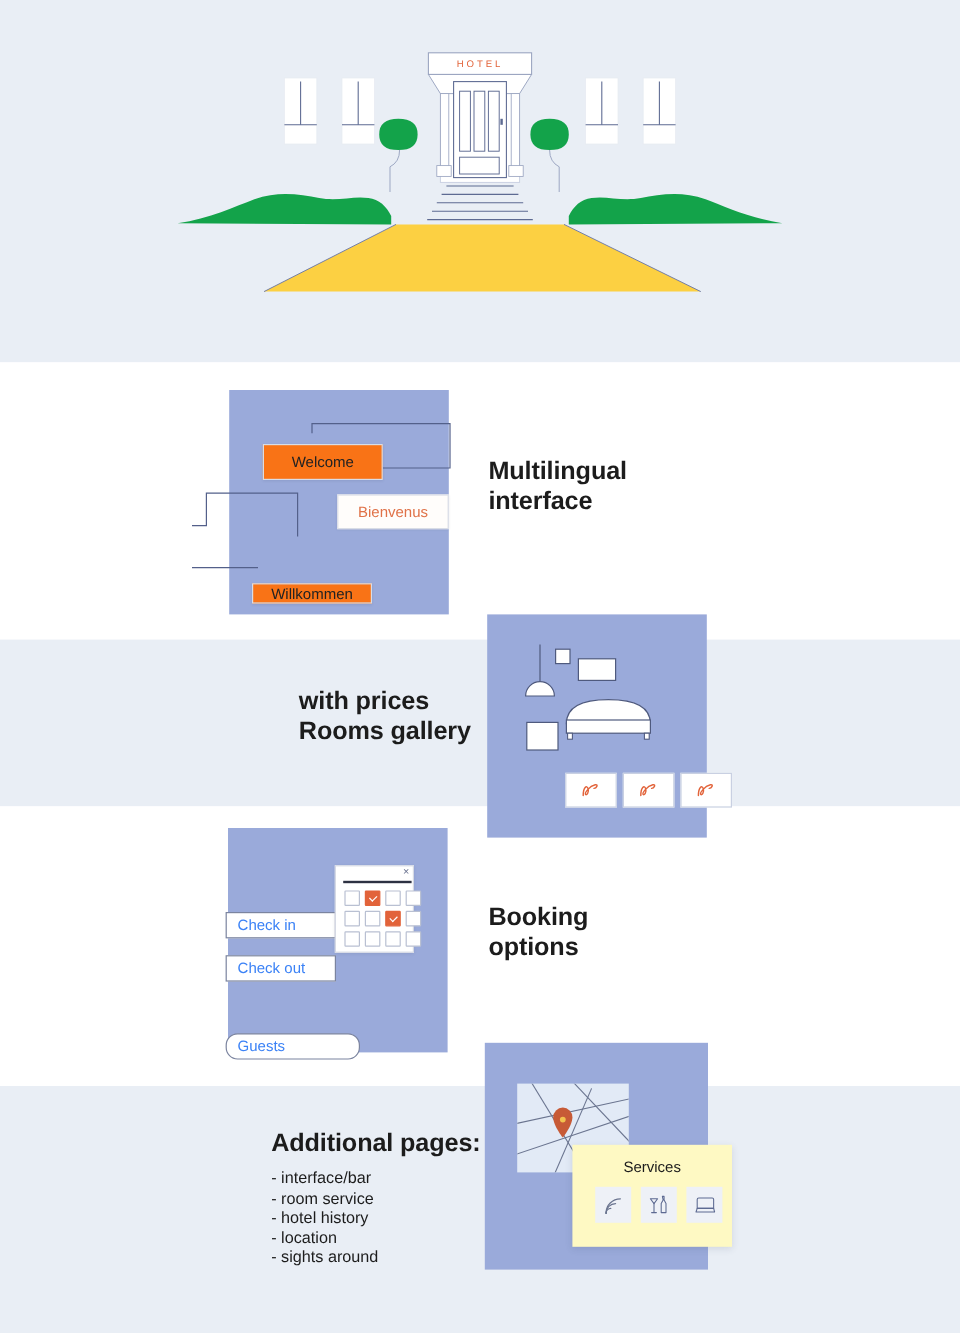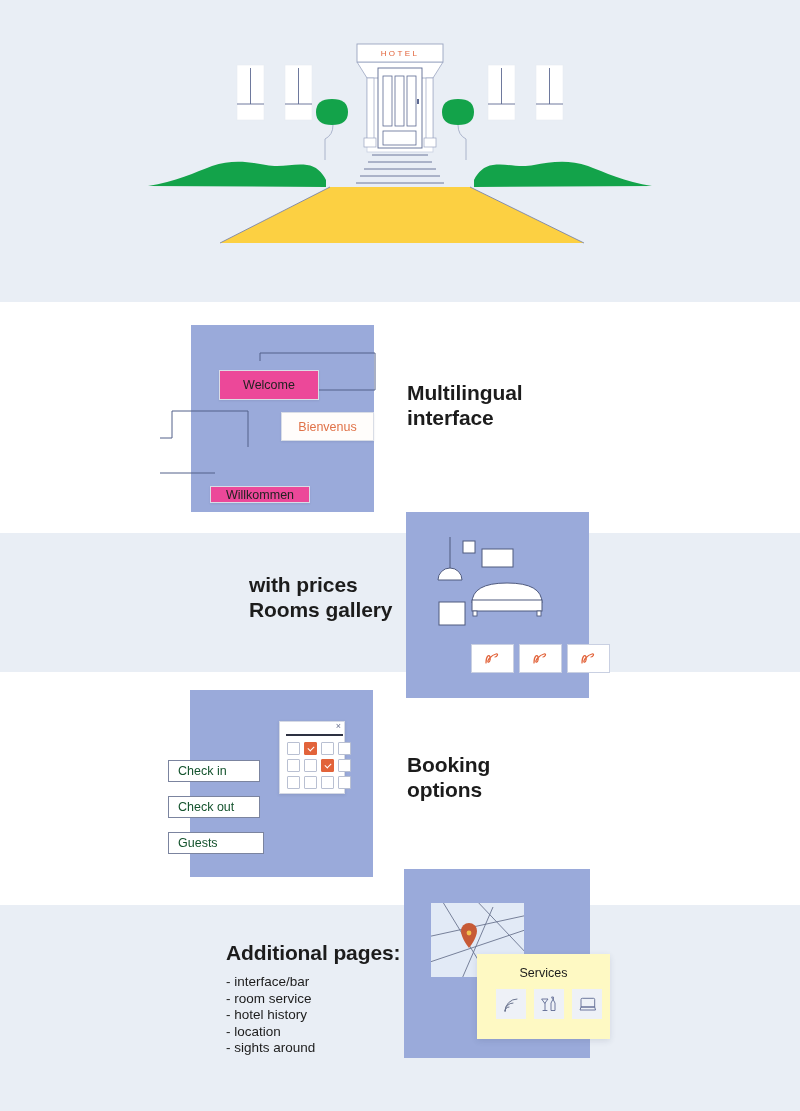--- a/index.html
+++ b/index.html
@@ -38,7 +38,7 @@
   
   .langbox {
     position: absolute;
-    background: #ec4899;
+    background: #f97316;
     border: 1px solid #d9dde6;
     display: flex; align-items: center; justify-content: center;
     font-size: 12.5px;

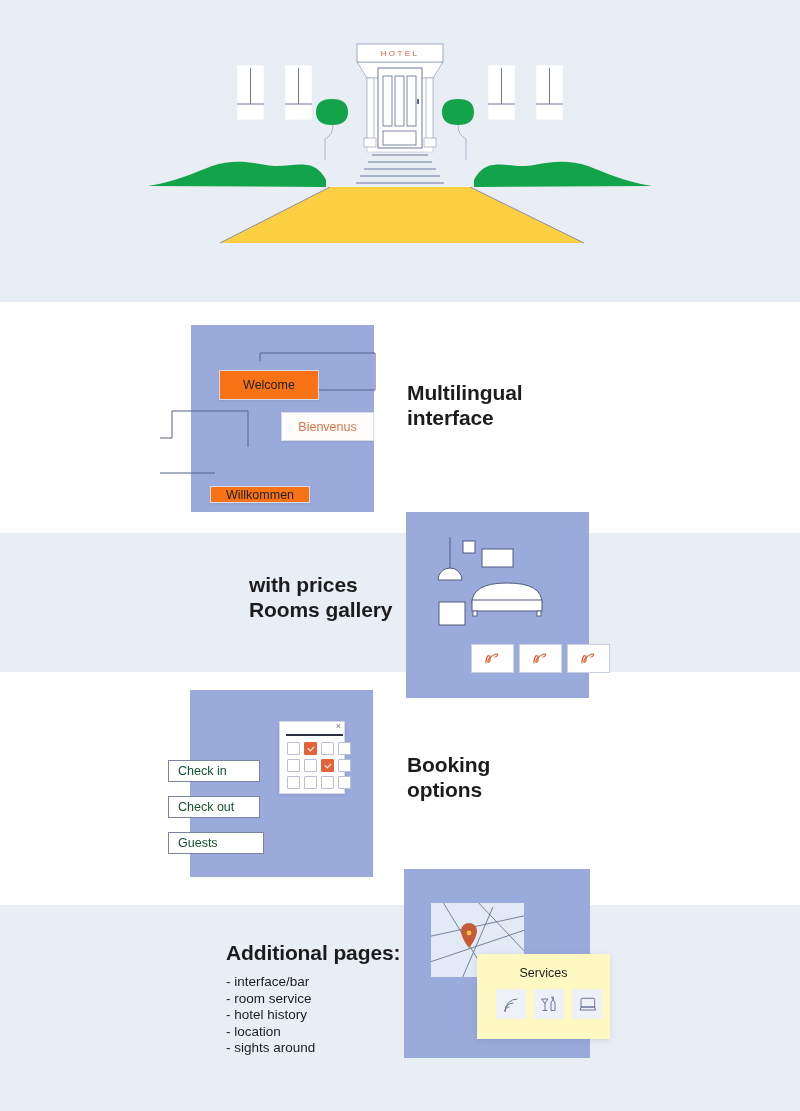--- a/index.html
+++ b/index.html
@@ -59,7 +59,8 @@
     display: flex; align-items: center;
     padding-left: 9px;
     font-size: 12.5px;
-    color: #14532d;
+    color: #3b82f6;
+    margin-left: 20px;
   }
 
   

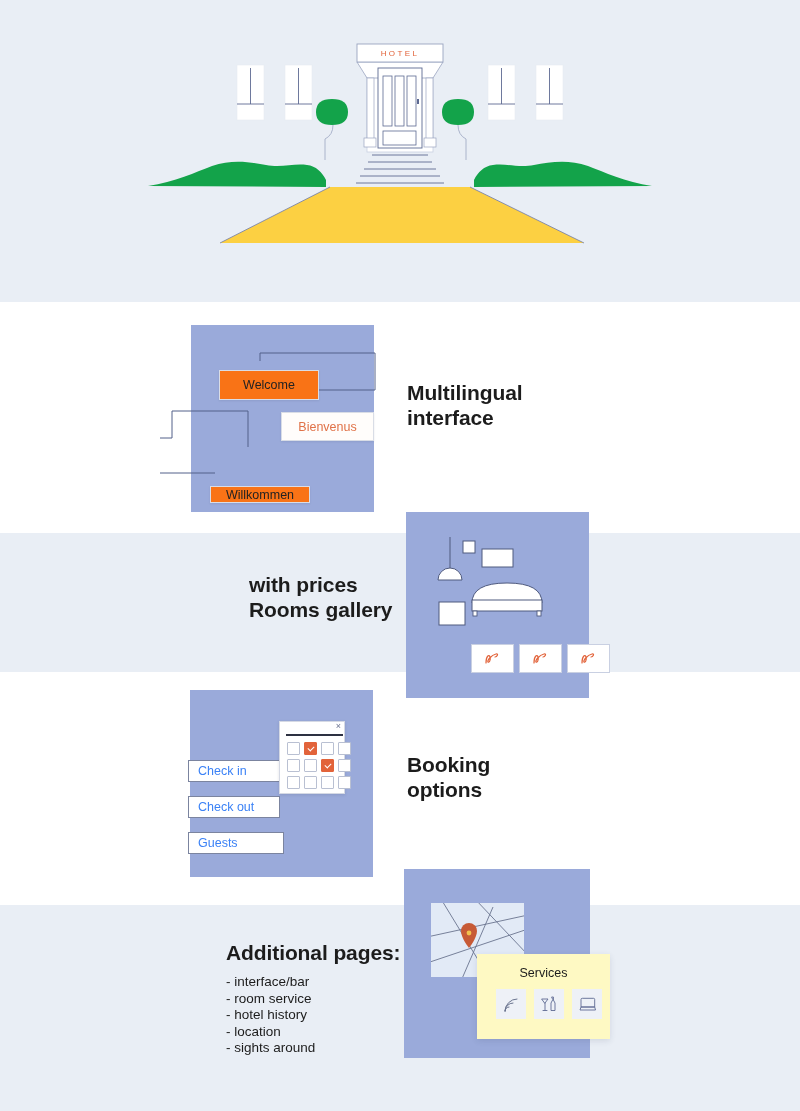--- a/index.html
+++ b/index.html
@@ -253,7 +253,7 @@
   <div class="field" style="left:168px; top:796px; width:92px; height:22px;">
     <span>Check out</span>
   </div>
-  <div class="field" style="left:168px; top:832px; width:96px; height:22px;">
+  <div class="field" style="left:168px; top:861px; width:112px; height:22px;border-radius:10px;">
     <span>Guests</span>
   </div>
 

